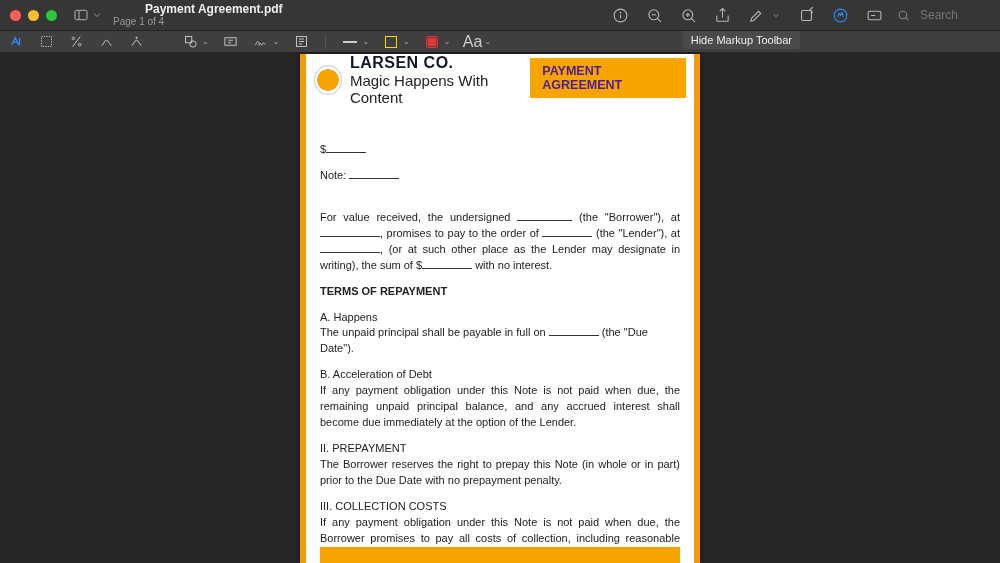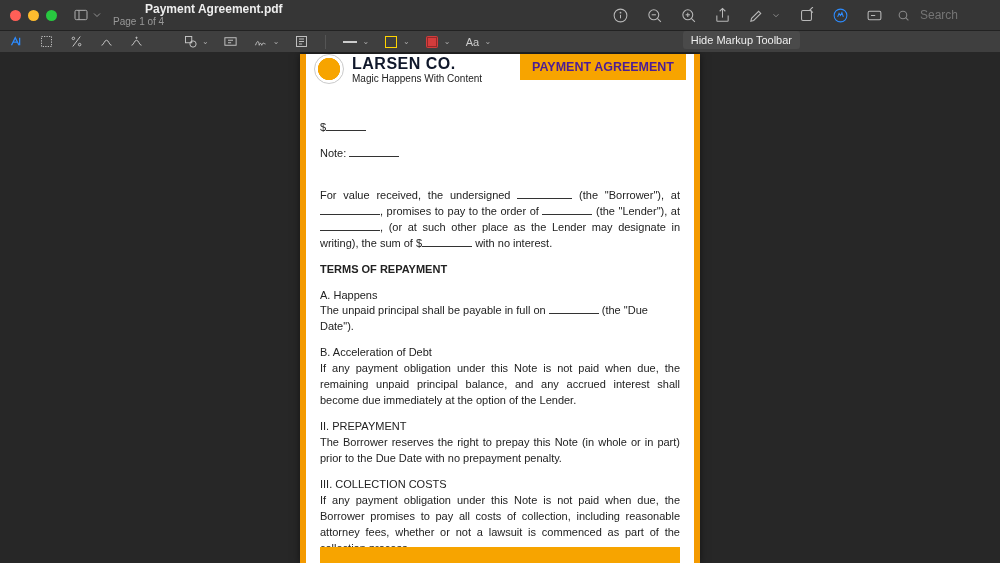--- a/index.html
+++ b/index.html
@@ -291,7 +291,7 @@
       <div class="colorbox-r"></div>
     </div>
   <span class="chev">⌄</span>
-  <div class="micon" style="font-size:11px;color:#ccc;">Aa</div>
+  <div class="micon" style="font-size:16px;color:#ccc;">Aa</div>
   <span class="chev">⌄</span>
 </div>
 

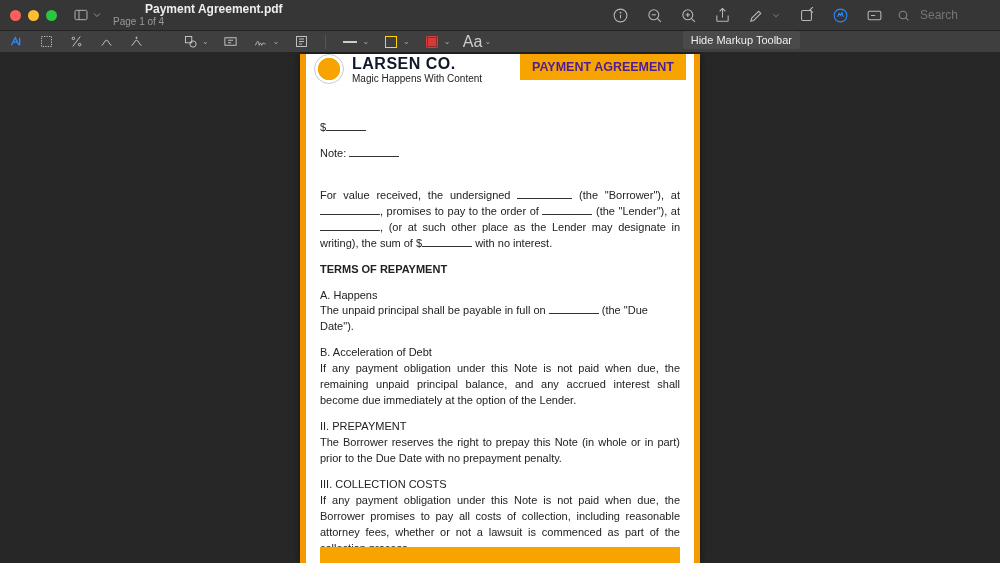--- a/index.html
+++ b/index.html
@@ -102,7 +102,7 @@
     border:1px solid #ccc;
   }
   .brand .co { font-size:16px; font-weight:800; letter-spacing:0.5px; color:#0f172a;}
-  .brand .tag { font-size:10px; color:#222;}
+  .brand .tag { font-size:15px; color:#222;}
   .ribbon {
     background:#f7a400;
     padding: 6px 12px;

